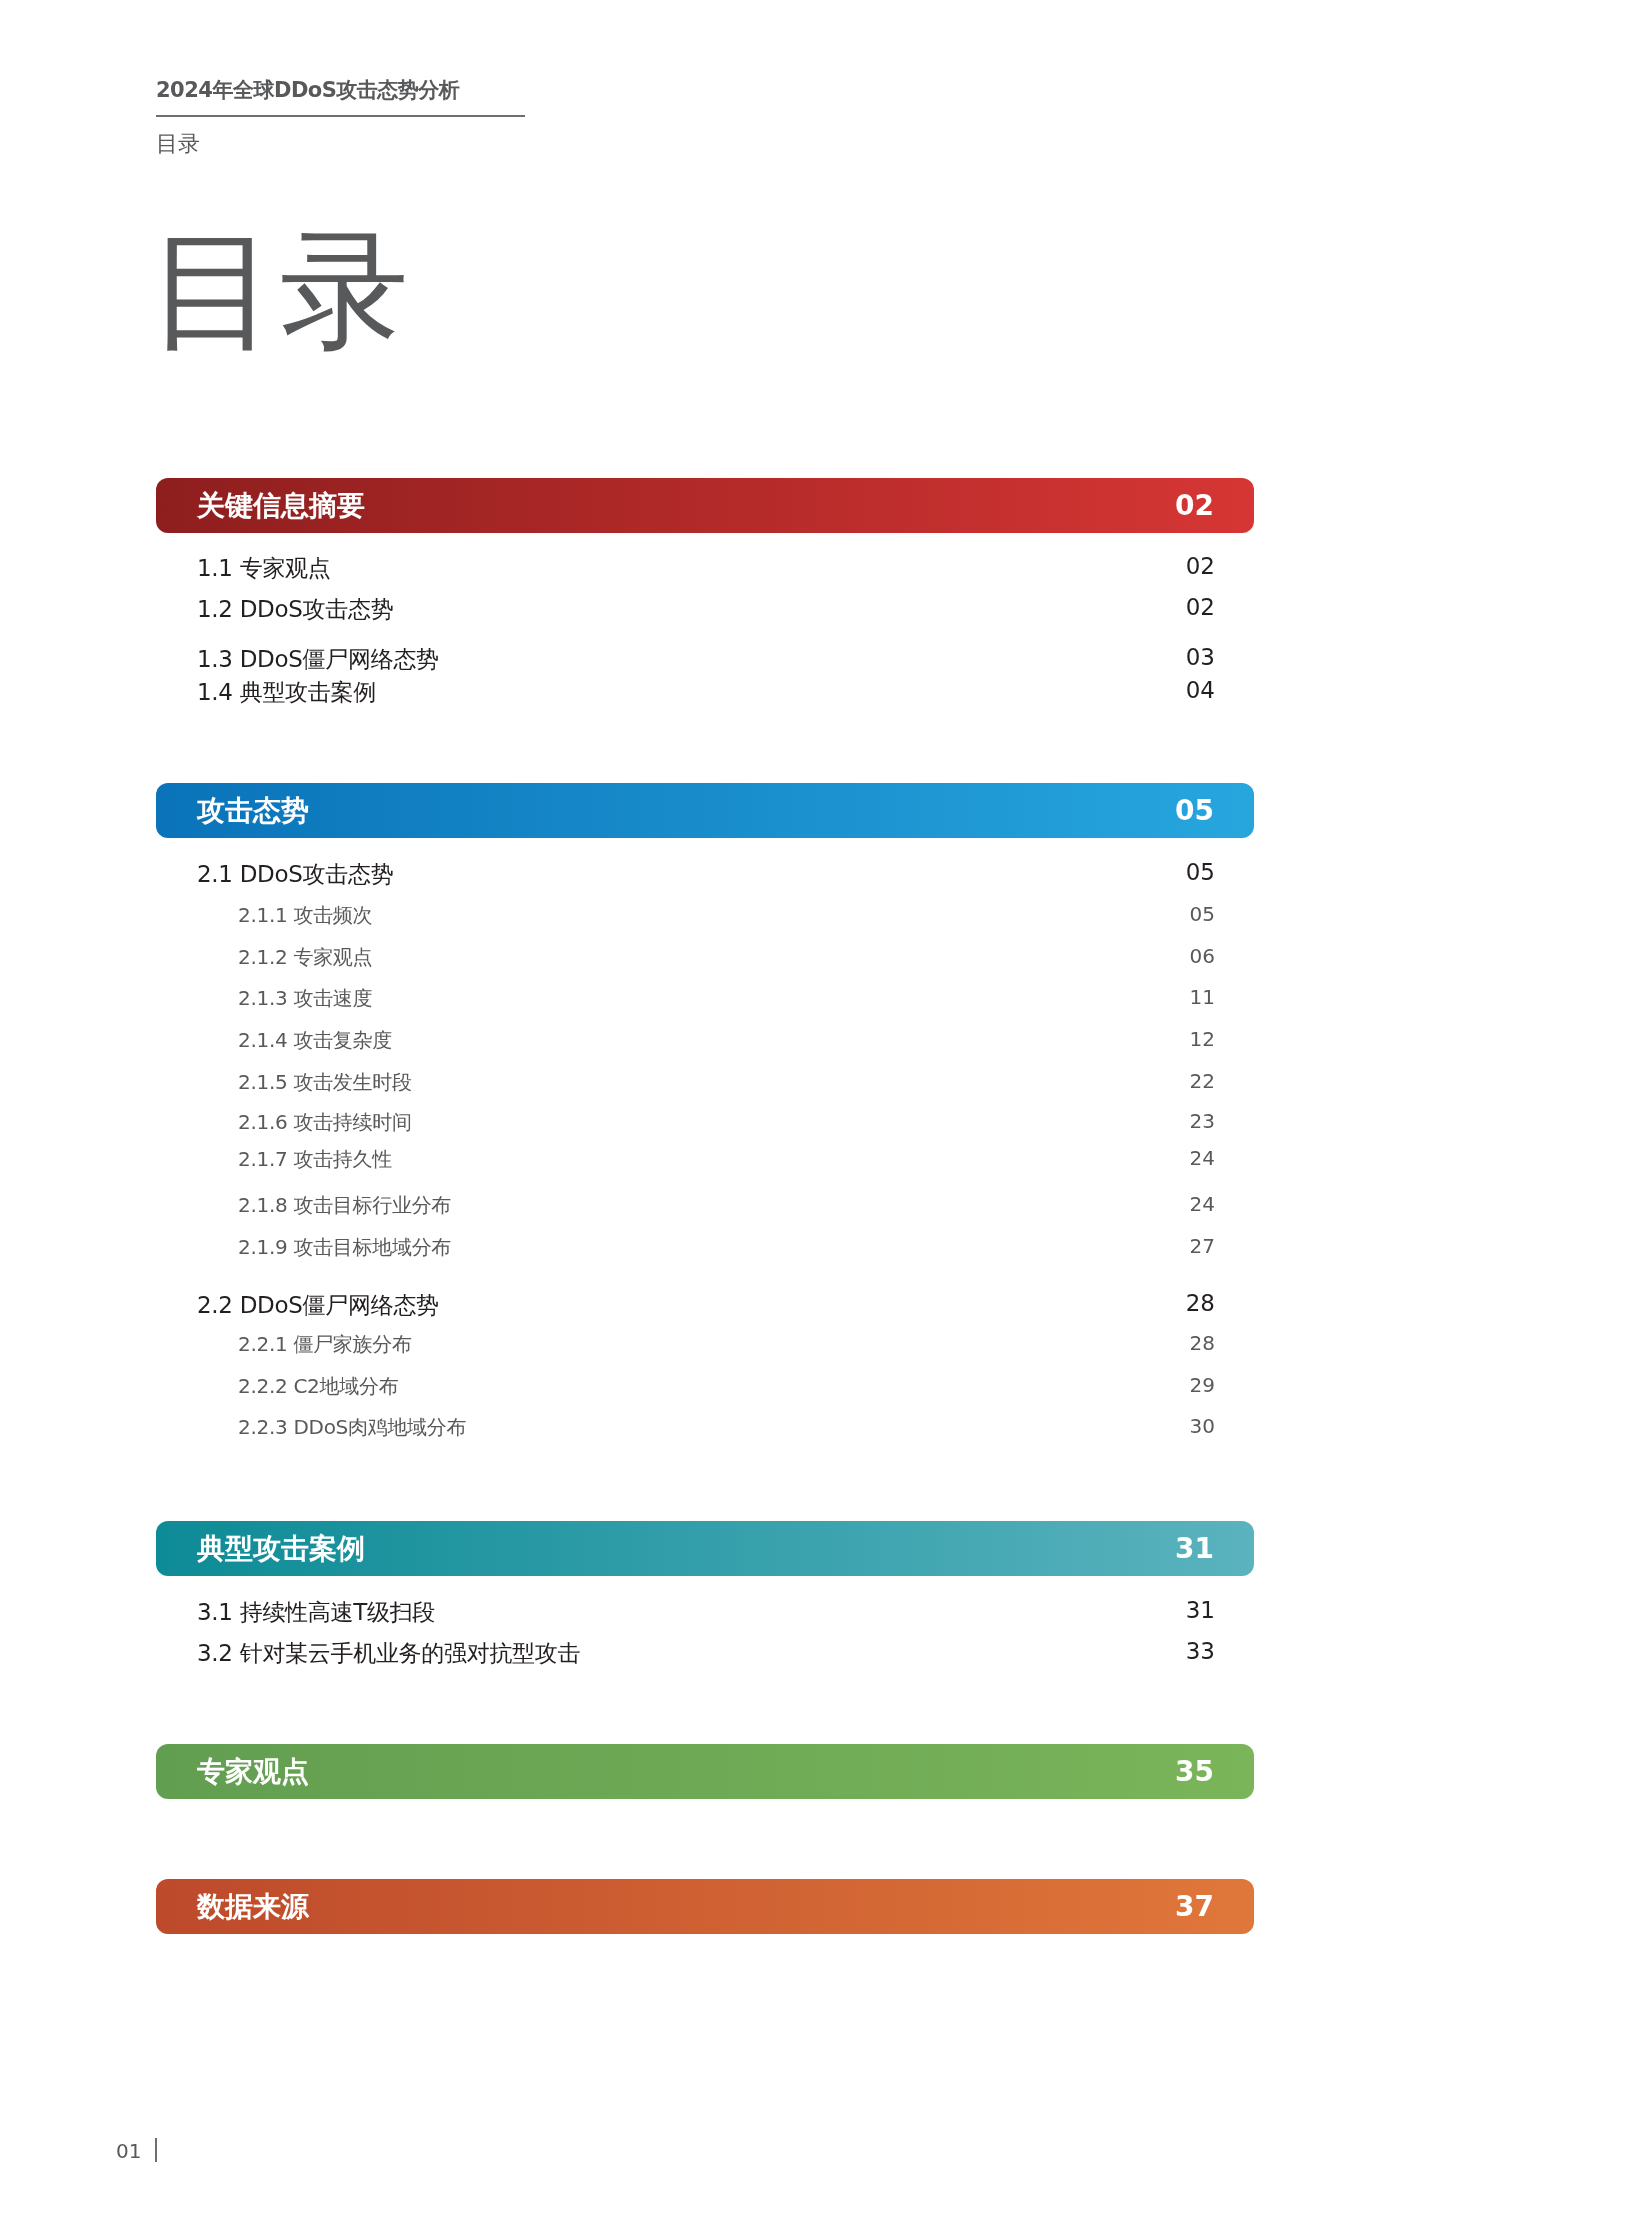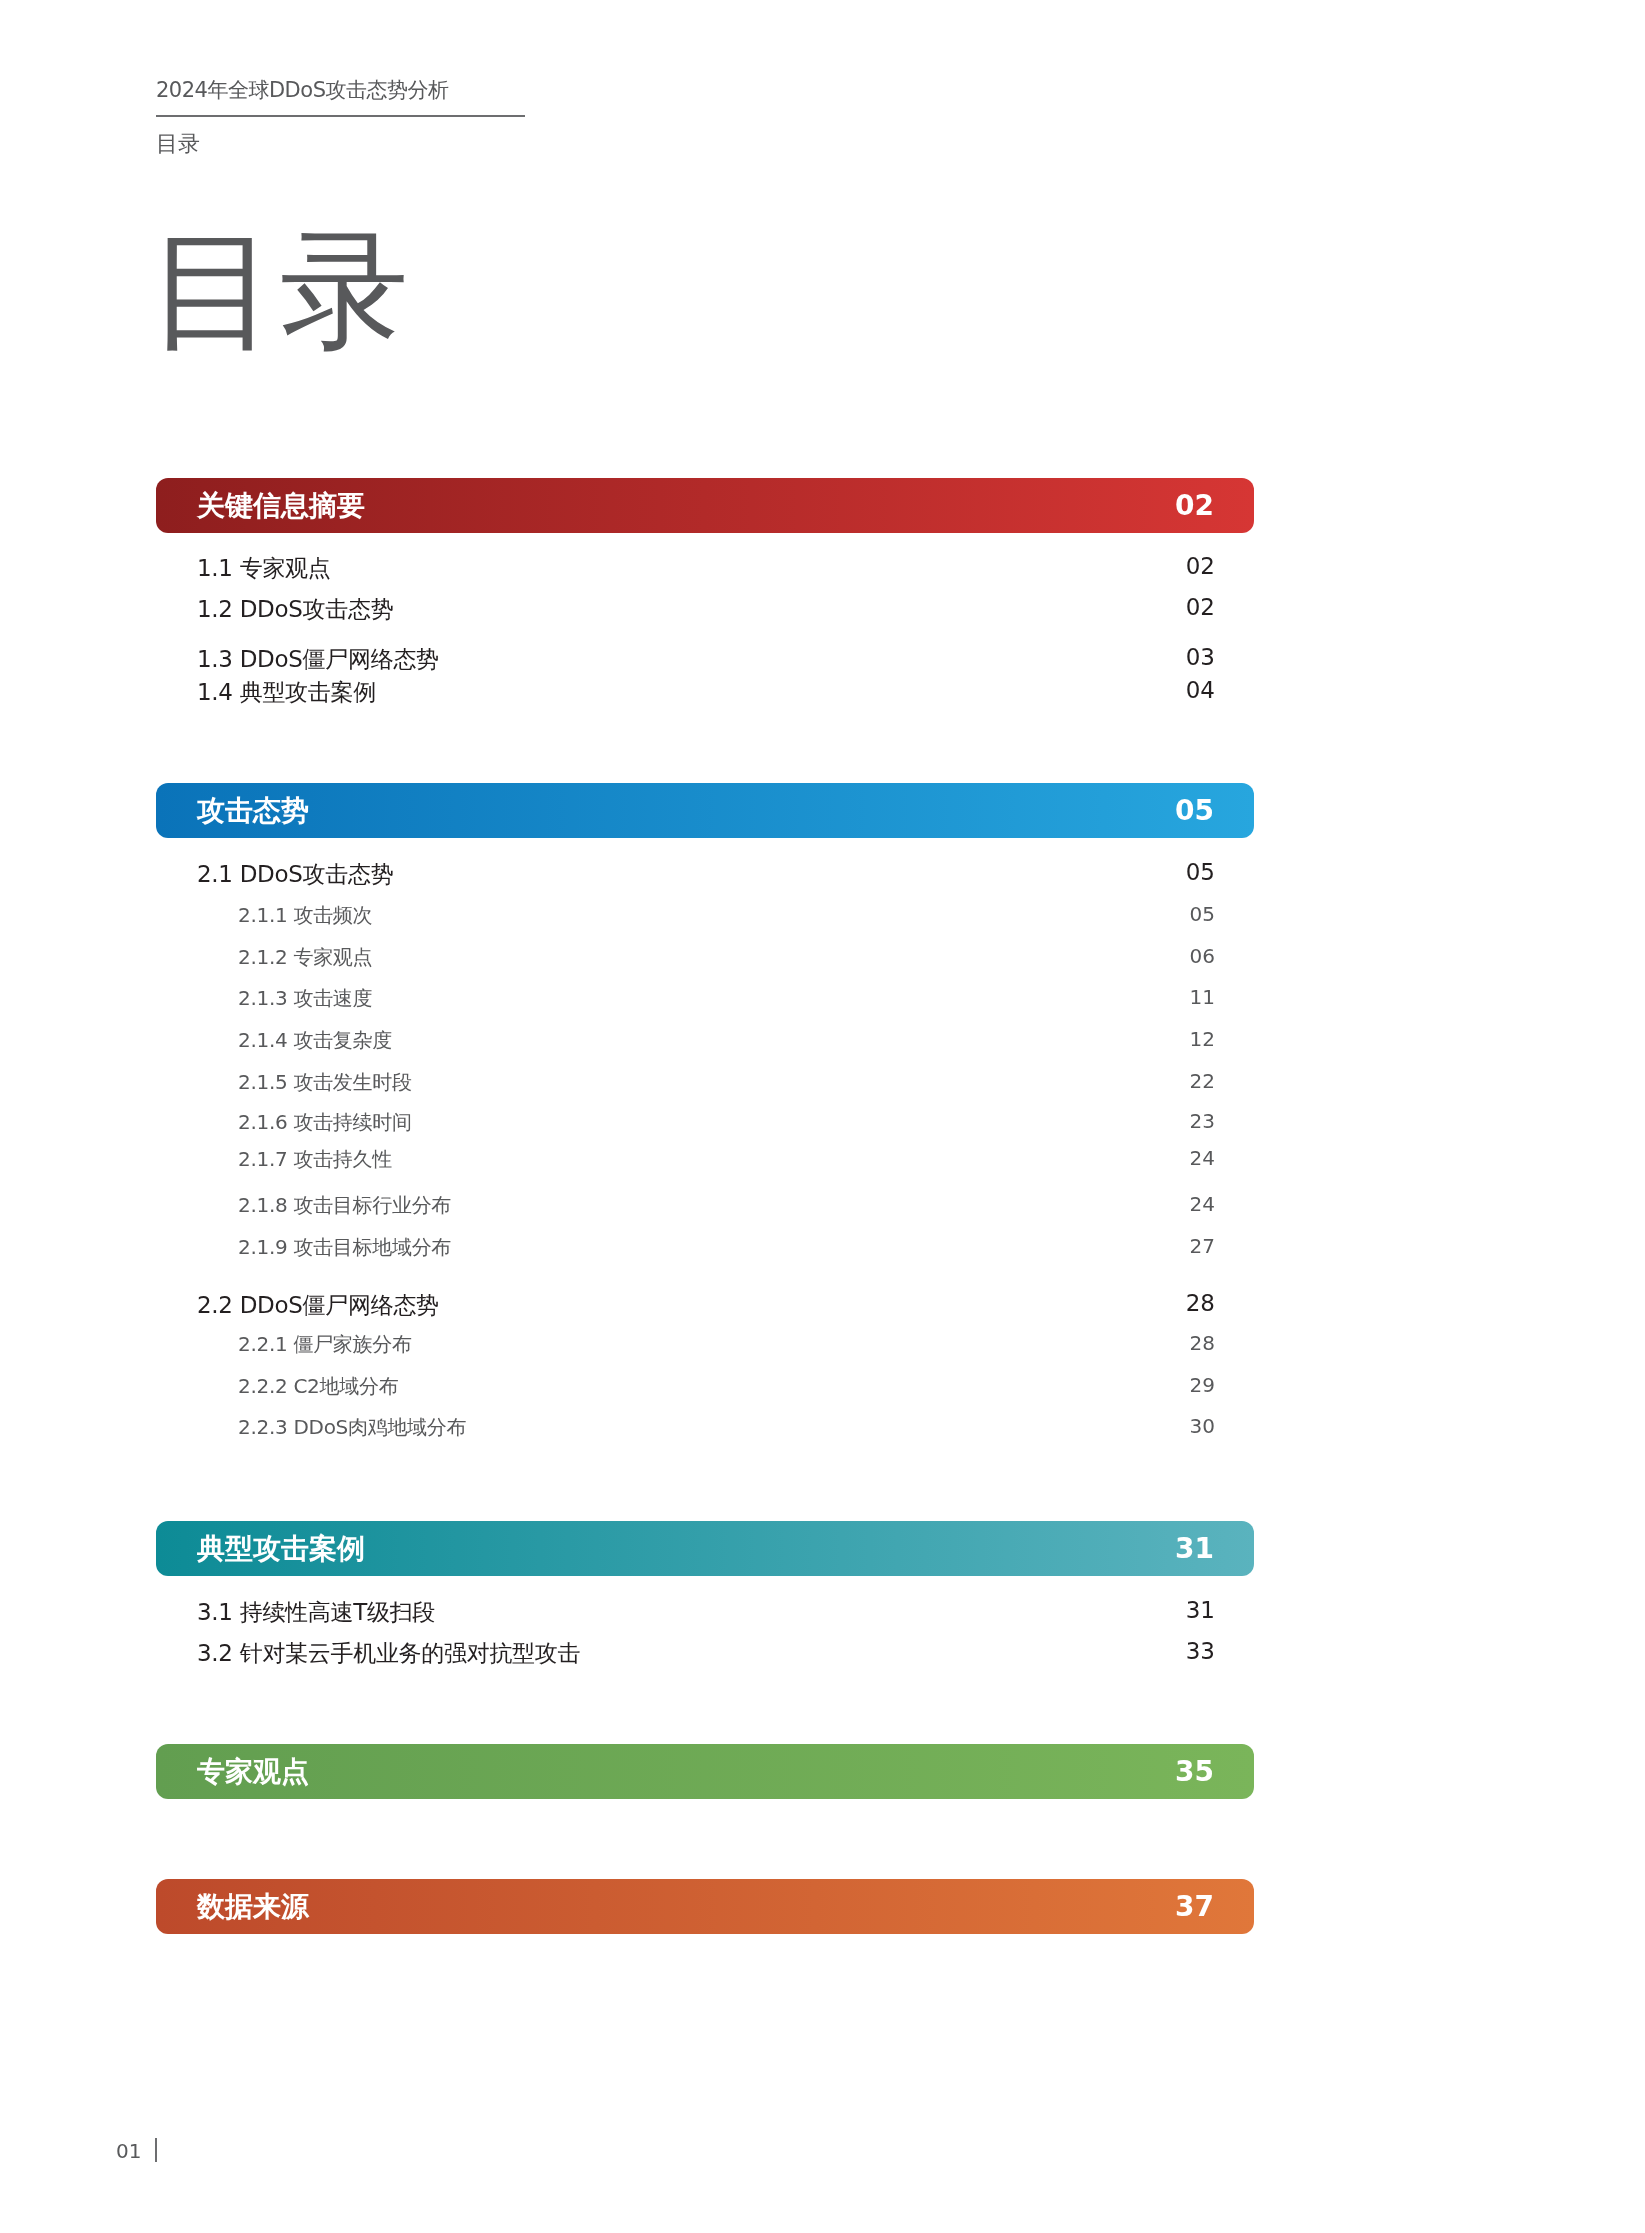--- a/index.html
+++ b/index.html
@@ -6,7 +6,7 @@
   body { width: 1646px; height: 2234px; position: relative; overflow: hidden;
          font-family: "DejaVu Sans", "Liberation Sans", sans-serif; color: #222; }
   .abs { position: absolute; }
-  .doc-title { left: 156px; top: 76px; font-size: 21px; color: #58595b; font-weight: normal; white-space: nowrap; line-height: 28px; letter-spacing: -0.5px; }
+  .doc-title { left: 156px; top: 76px; font-size: 21px; color: #58595b; font-weight: bold; white-space: nowrap; line-height: 28px; letter-spacing: -0.5px; }
   .doc-rule { left: 156px; top: 115px; width: 369px; height: 2px; background: #6d6e70; }
   .section-label { left: 156px; top: 130px; font-size: 22px; color: #58595b; line-height: 28px; }
   .big-title { left: 149px; top: 211px; font-size: 129px; color: #58595b; line-height: 159px; letter-spacing: 2px; white-space: nowrap; }

